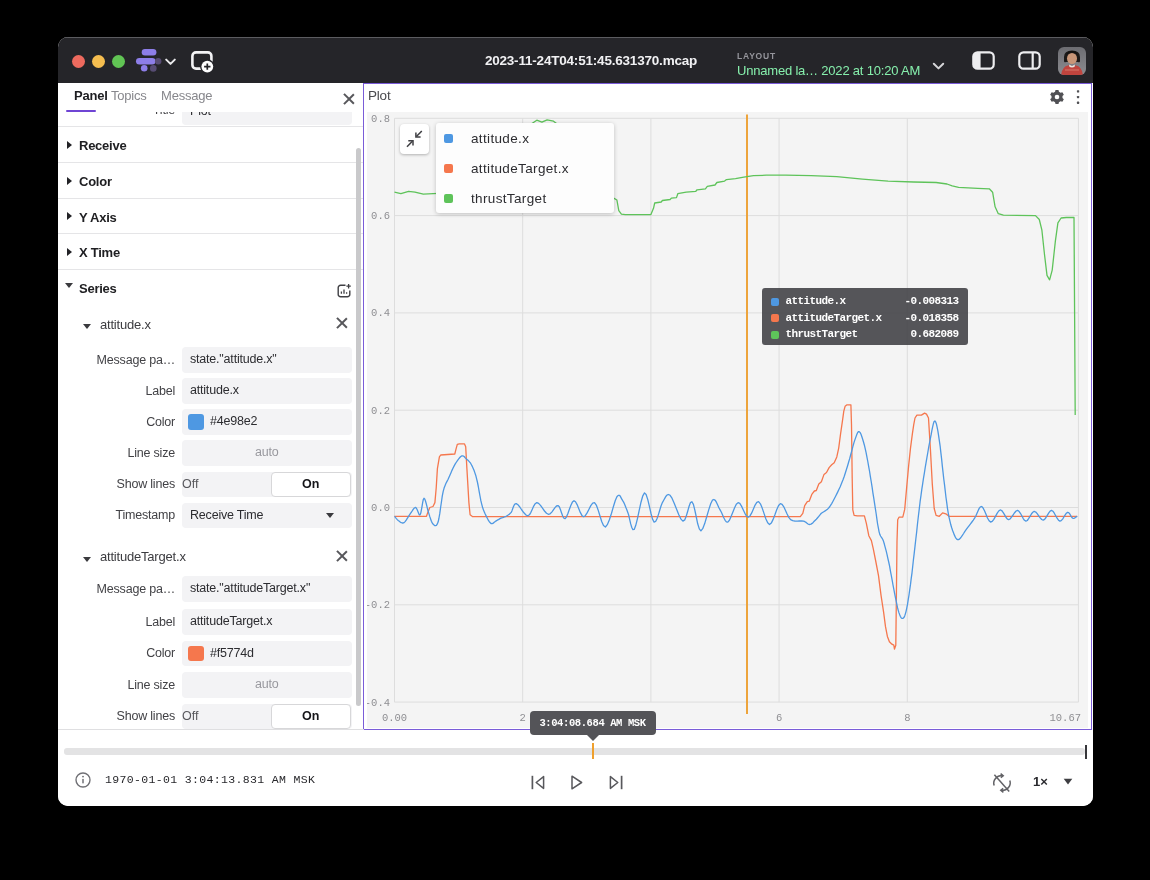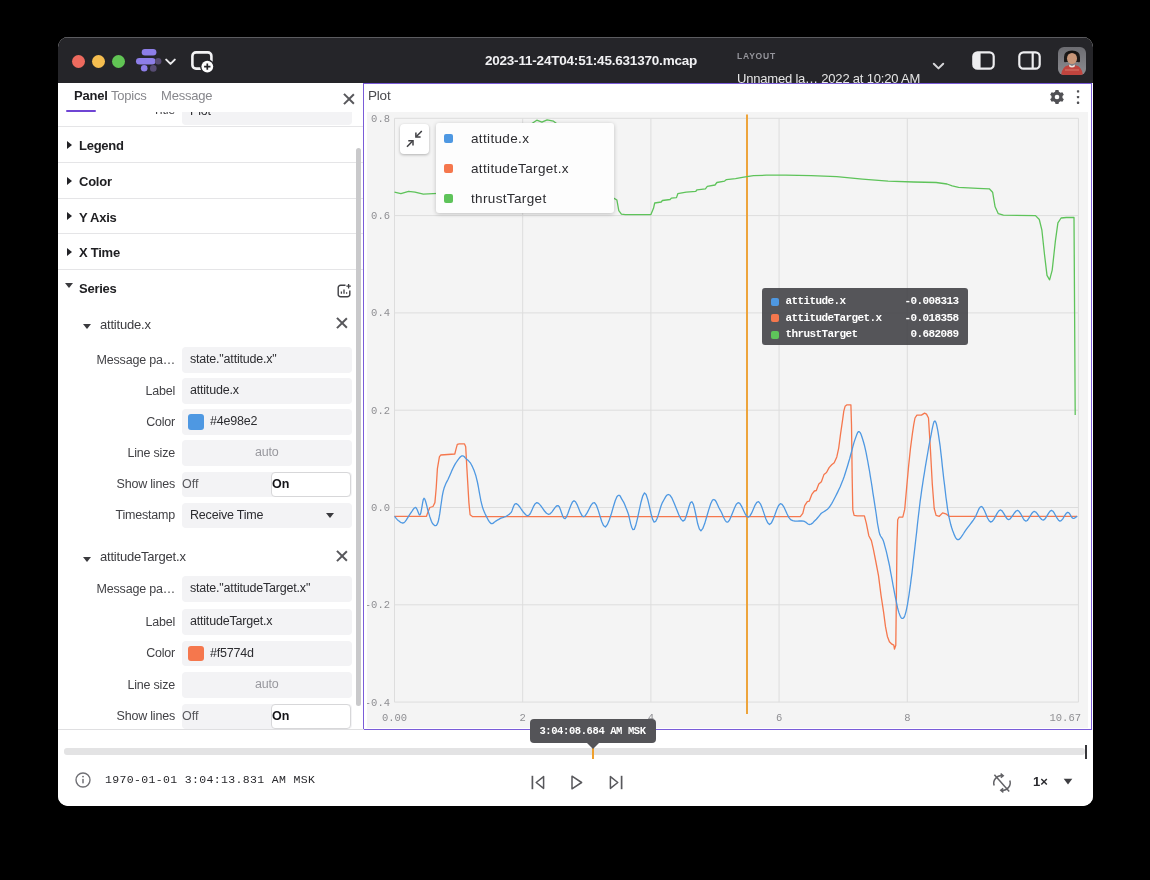--- a/index.html
+++ b/index.html
@@ -17,7 +17,7 @@
     letter-spacing:-0.2px; white-space:nowrap; }
   #layout-block { position:absolute; left:679px; top:12.5px; }
   #layout-label { color:#96969c; font-size:8.5px; font-weight:700; letter-spacing:0.8px; }
-  #layout-name { color:#e5e5e5; font-size:13px; letter-spacing:-0.2px; margin-top:10px; white-space:nowrap;text-align:center; }
+  #layout-name { color:#86efac; font-size:13px; letter-spacing:-0.2px; margin-top:2px; white-space:nowrap;text-align:center; }
   
   #mainrow { position:absolute; left:0; top:46px; width:1035px; height:646px; background:#fff; }
   

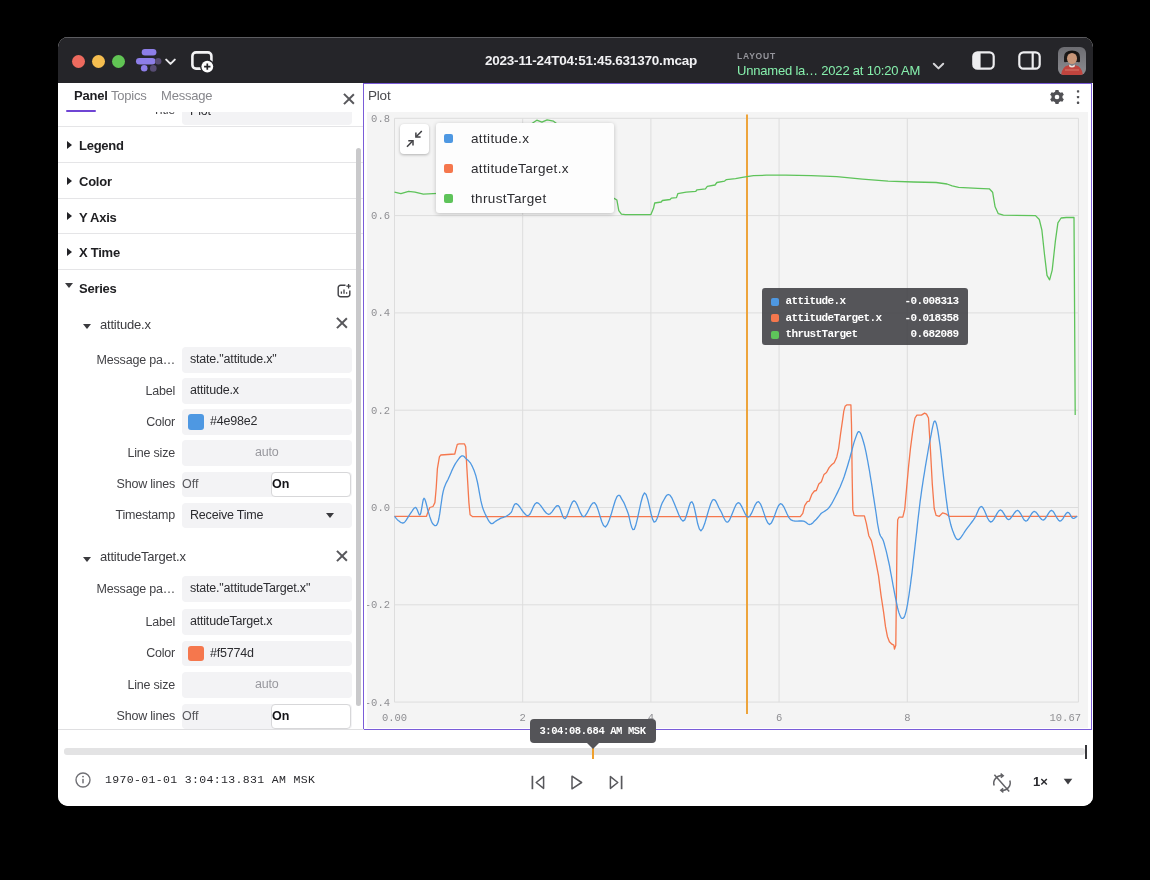--- a/index.html
+++ b/index.html
@@ -163,7 +163,7 @@
 
         <div class="seprow" style="top:14px;"></div>
         <div class="tri-r" style="left:9px; top:28.5px;"></div>
-        <div class="sechead" style="top:26px;">Legend</div>
+        <div class="sechead" style="top:26px;">Receive</div>
         <div class="seprow" style="top:50px;"></div>
         <div class="tri-r" style="left:9px; top:64.5px;"></div>
         <div class="sechead" style="top:62px;">Color</div>

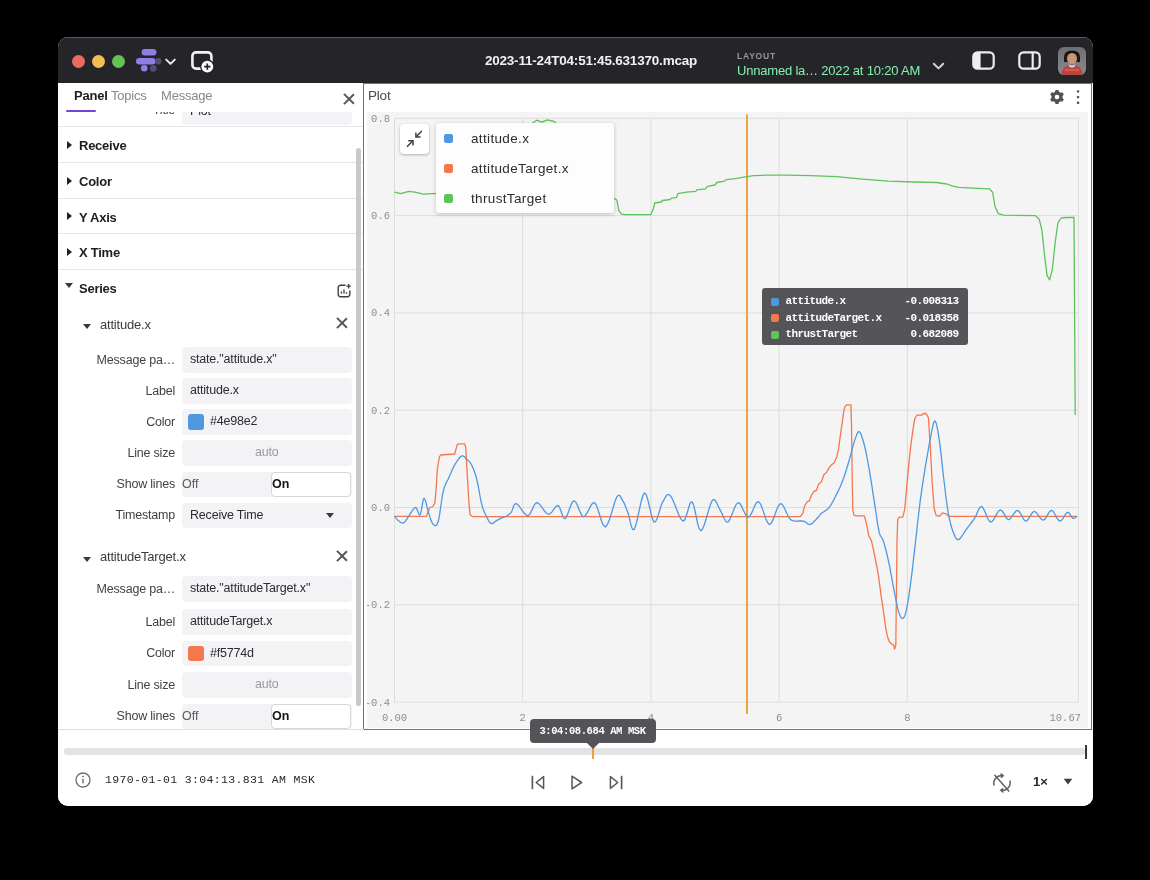--- a/index.html
+++ b/index.html
@@ -42,7 +42,7 @@
   .toggle { position:absolute; left:124px; width:169.5px; height:25.5px; background:#f3f3f5; border-radius:4px; }
   .toggle .off { position:absolute; left:0; width:85px; line-height:25.5px; font-size:12.5px; color:#58585c; }
   .toggle .on { position:absolute; left:89px; top:0.5px; width:79.5px; height:24.5px; background:#fff;
-     border:1px solid #d7d7d9; border-radius:4px; line-height:23px; font-size:12.5px; font-weight:700; color:#151519; }
+     border:1px solid #d7d7d9; border-radius:4px; text-align:center; line-height:23px; font-size:12.5px; font-weight:700; color:#151519; }
   #sb-scrollbar { position:absolute; left:297.5px; top:65px; width:5px; height:558px; background:#c9c9cb; border-radius:3px; }
   
   #panel { position:absolute; left:304.5px; top:0; width:729px; height:646.5px; background:#fff;

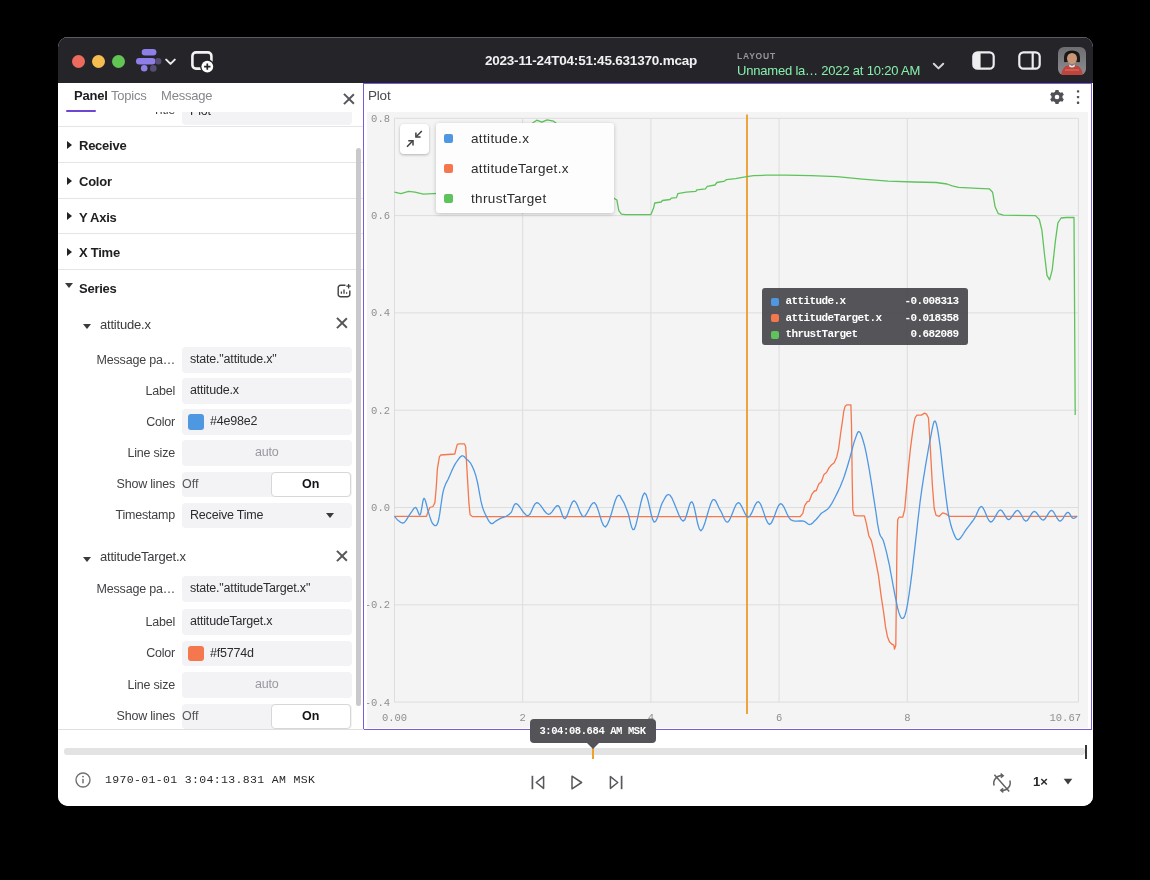--- a/index.html
+++ b/index.html
@@ -73,7 +73,7 @@
   
   #scrubtip { position:absolute; left:471.5px; top:673.5px; width:126px; height:24.5px; background:#545458;
      border-radius:4px; color:#fff; font-family:"Liberation Mono", monospace; font-size:10.5px; font-weight:700;
-     text-align:center; line-height:24.5px; letter-spacing:-0.4px; z-index:60;margin-top:8px; }
+     text-align:center; line-height:24.5px; letter-spacing:-0.4px; z-index:60; }
   #scrubtip:after { content:""; position:absolute; left:57px; top:24px; border-left:6.5px solid transparent;
      border-right:6.5px solid transparent; border-top:6px solid #545458; }
 </style>

